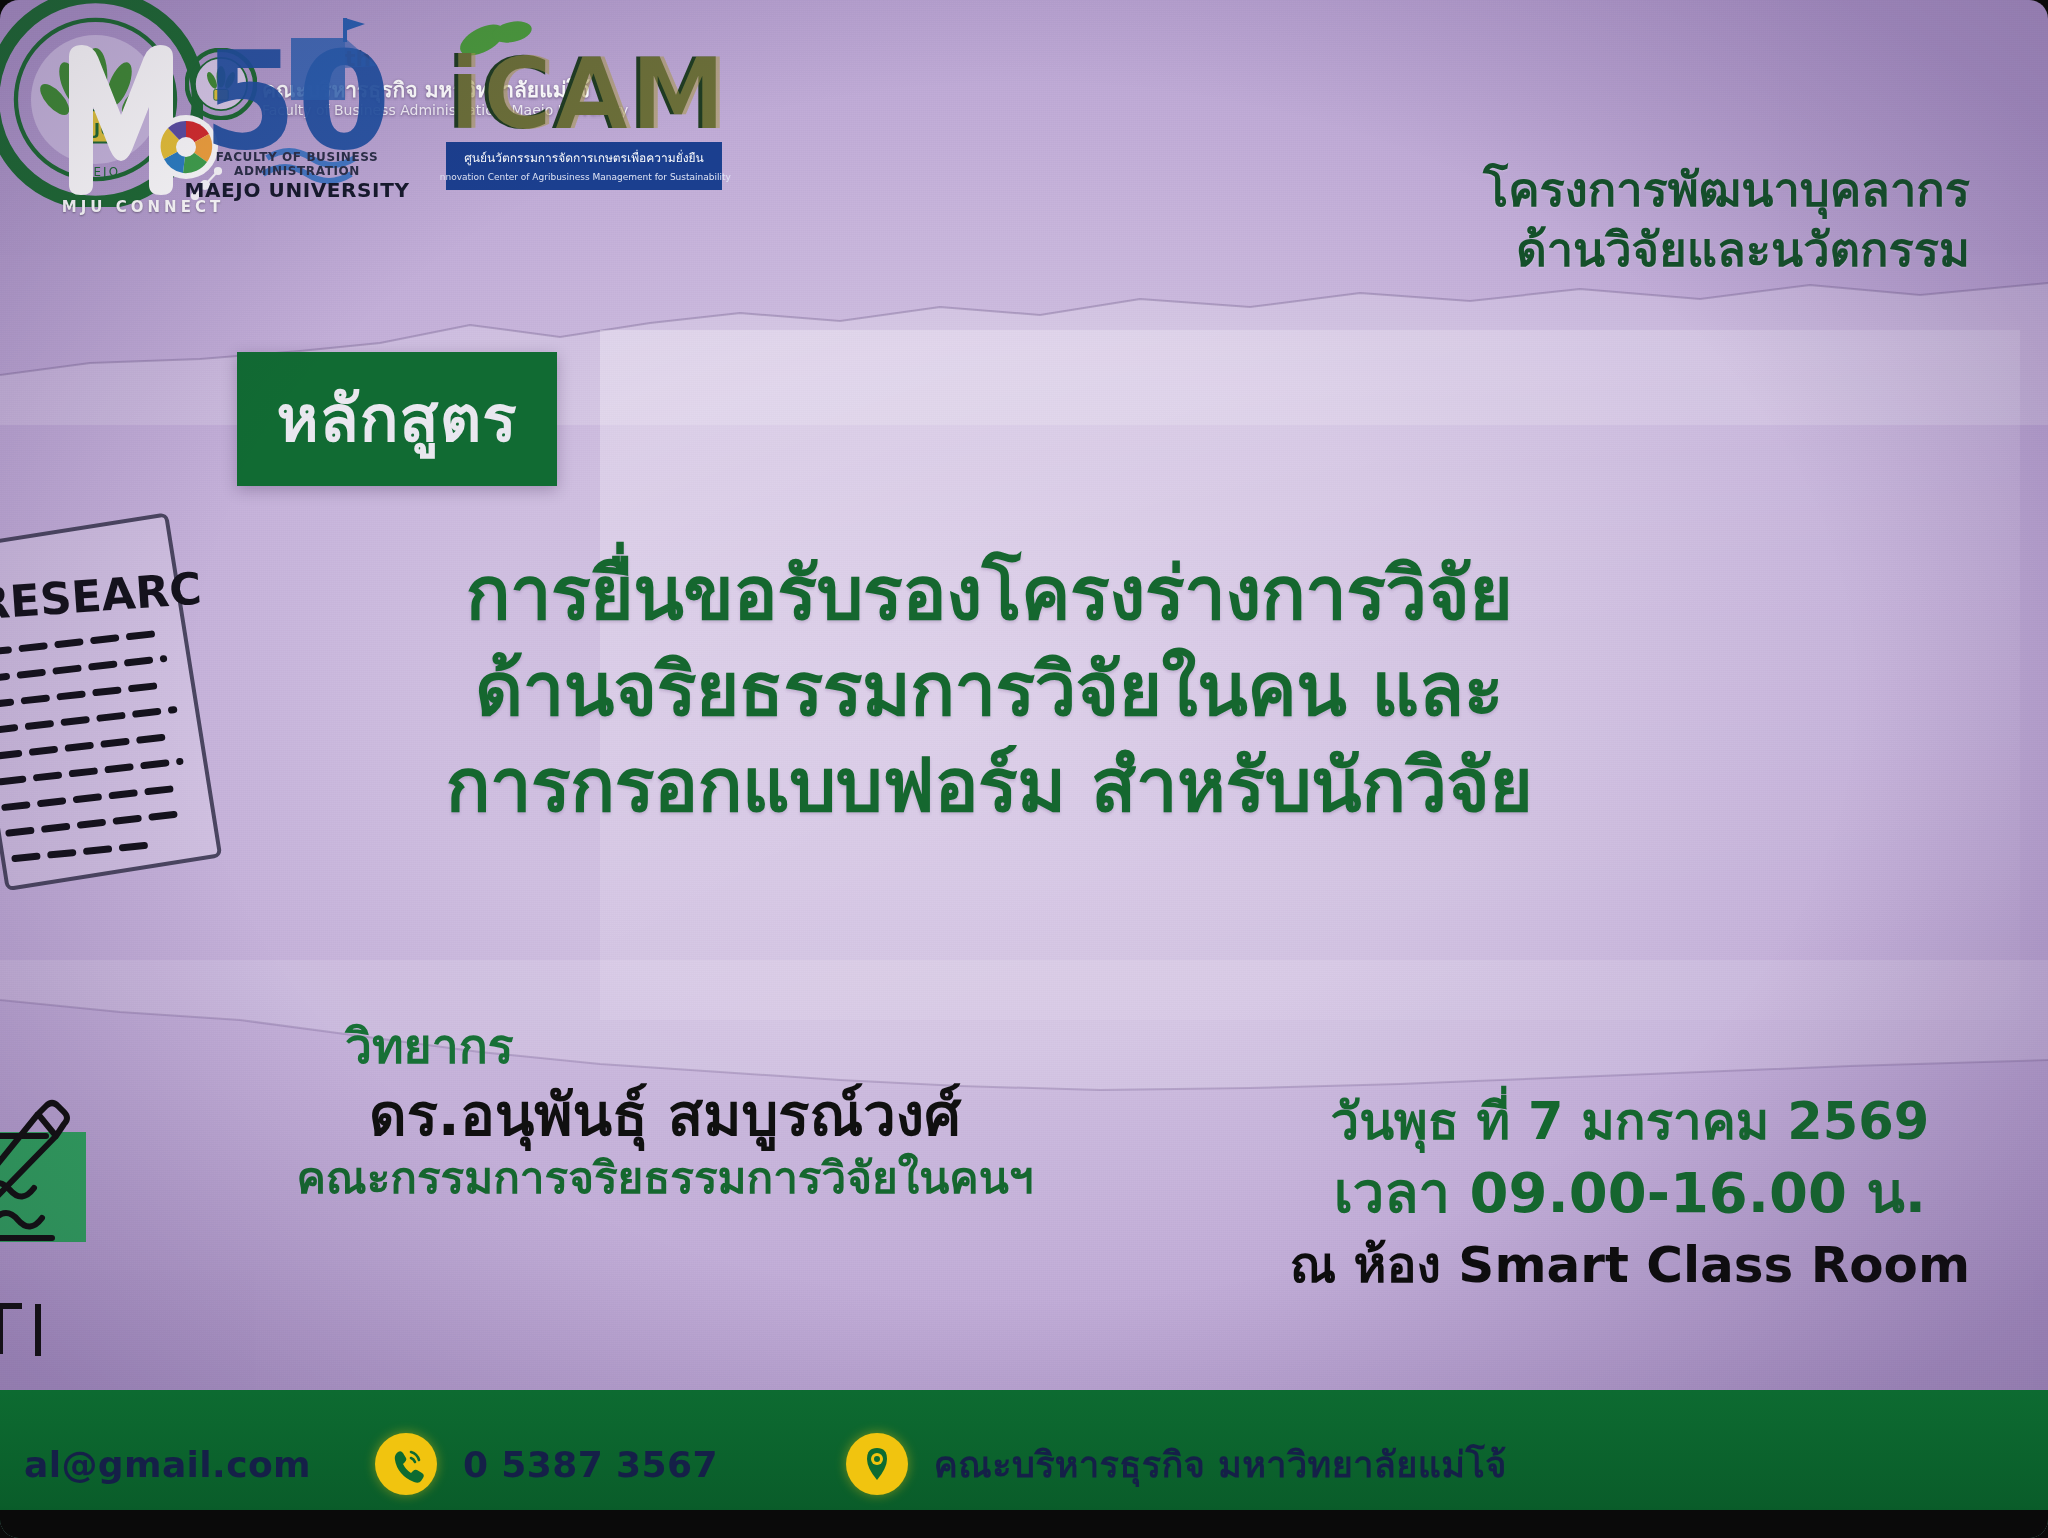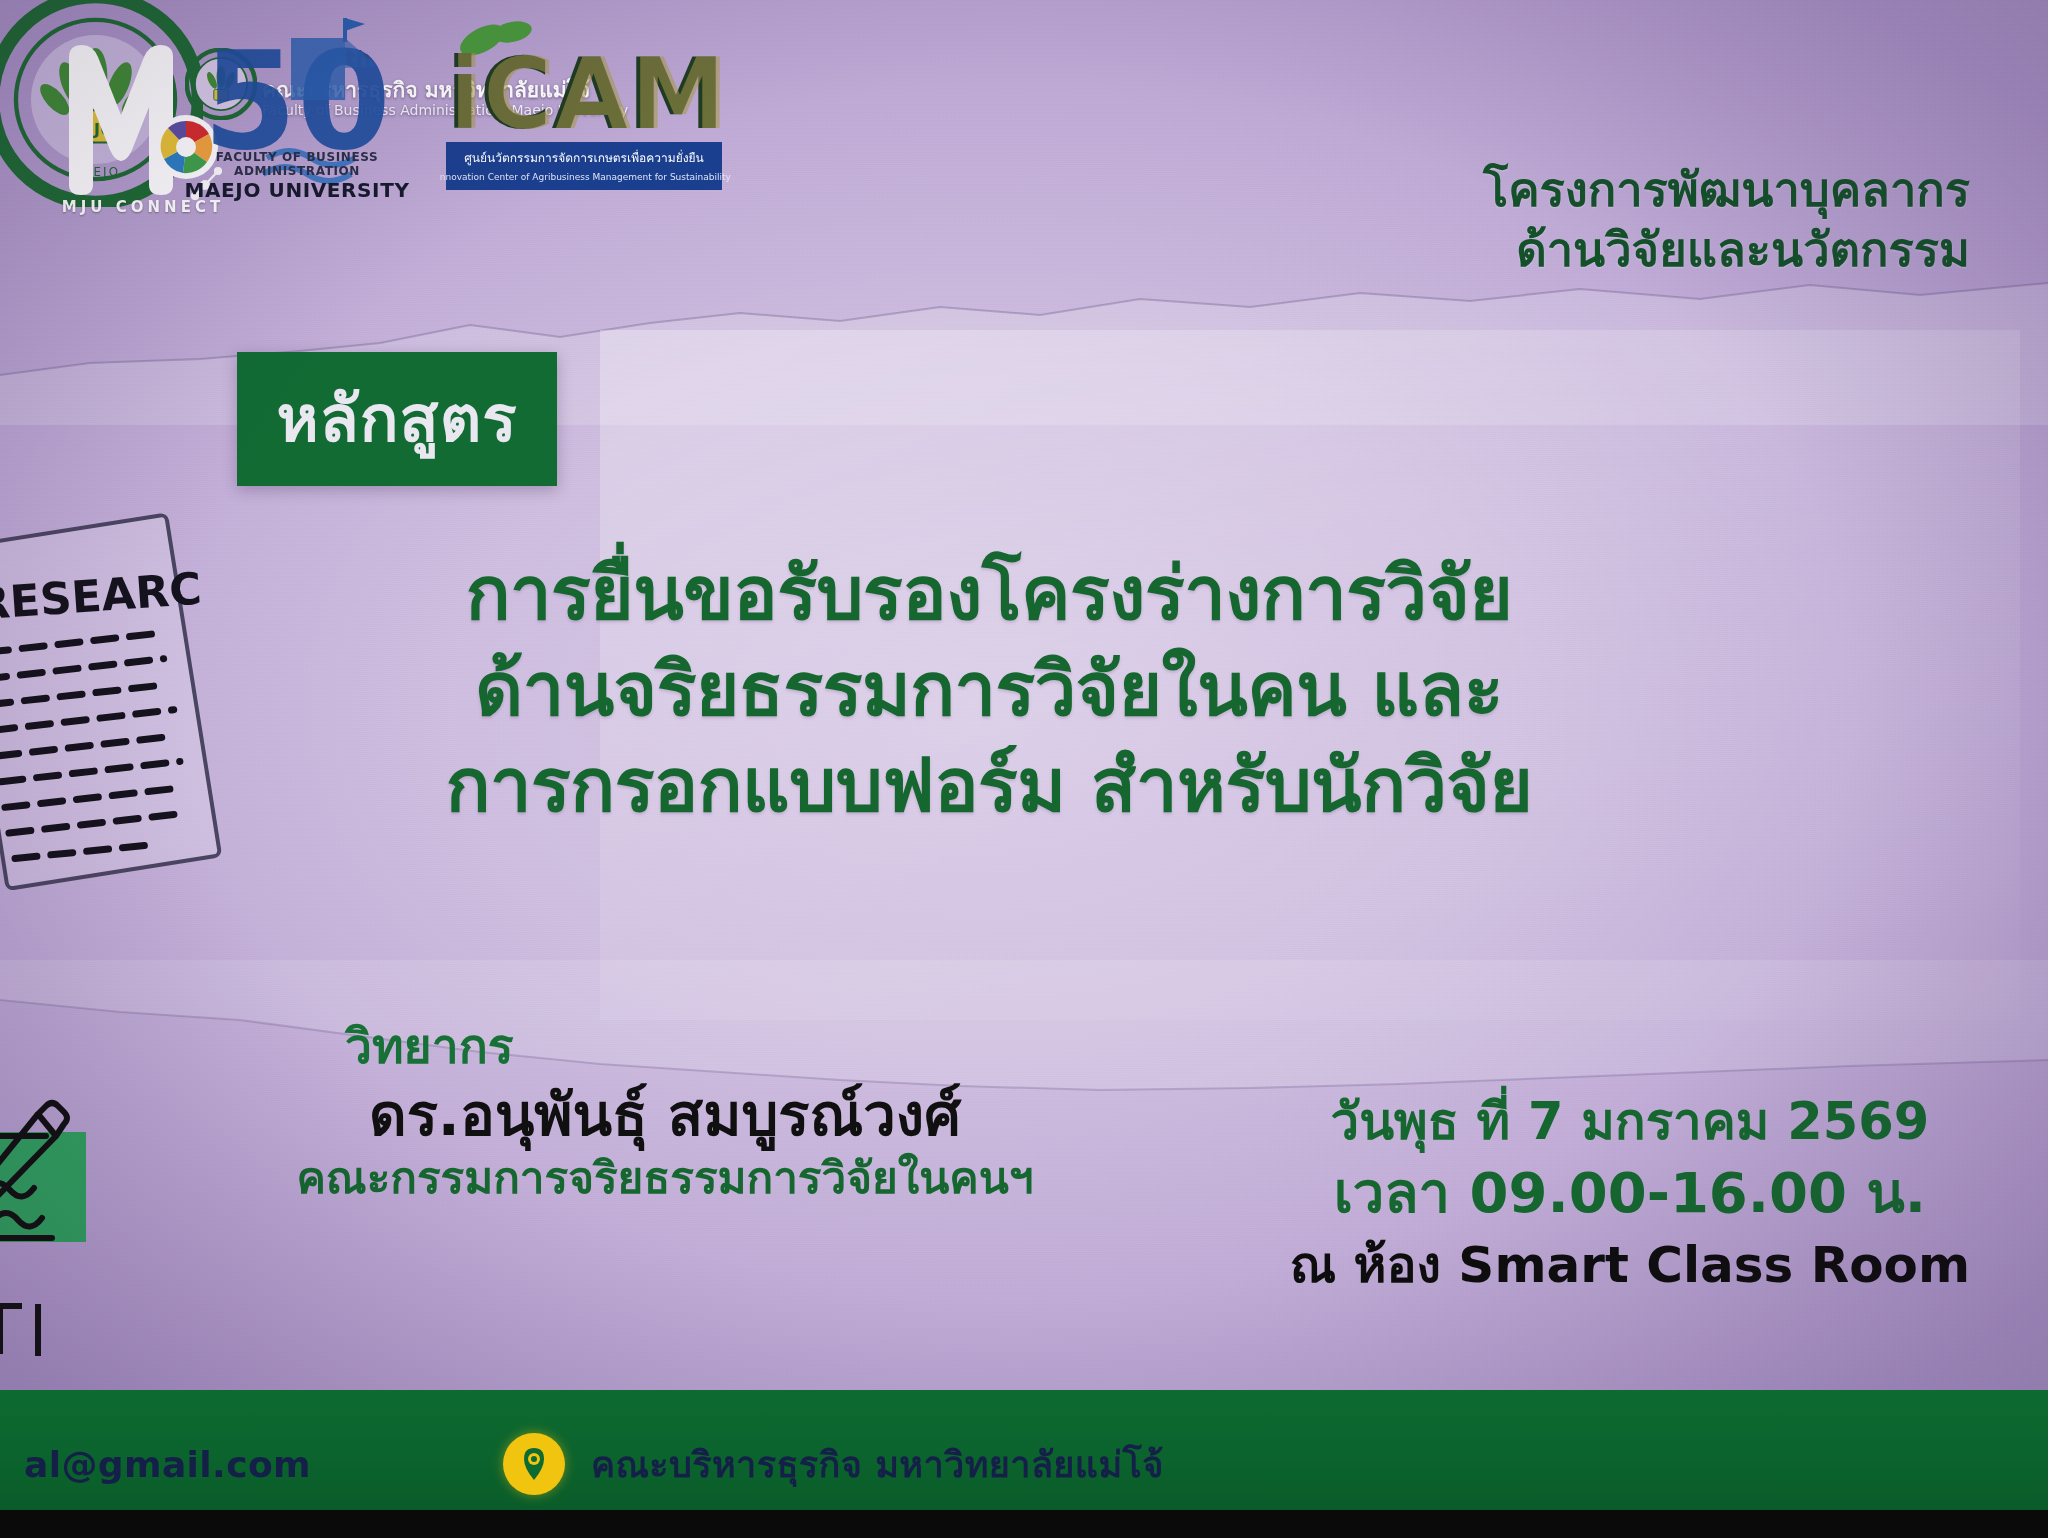--- a/index.html
+++ b/index.html
@@ -13,6 +13,7 @@
     position:relative; width:2048px; height:1538px; overflow:hidden;
     background:
       radial-gradient(ellipse 1400px 900px at 48% 46%, #d8c9e6 0%, #cfbee0 38%, #bfaad6 68%, #ab93c9 100%);
+    border-radius: 19px;
   }
 
   

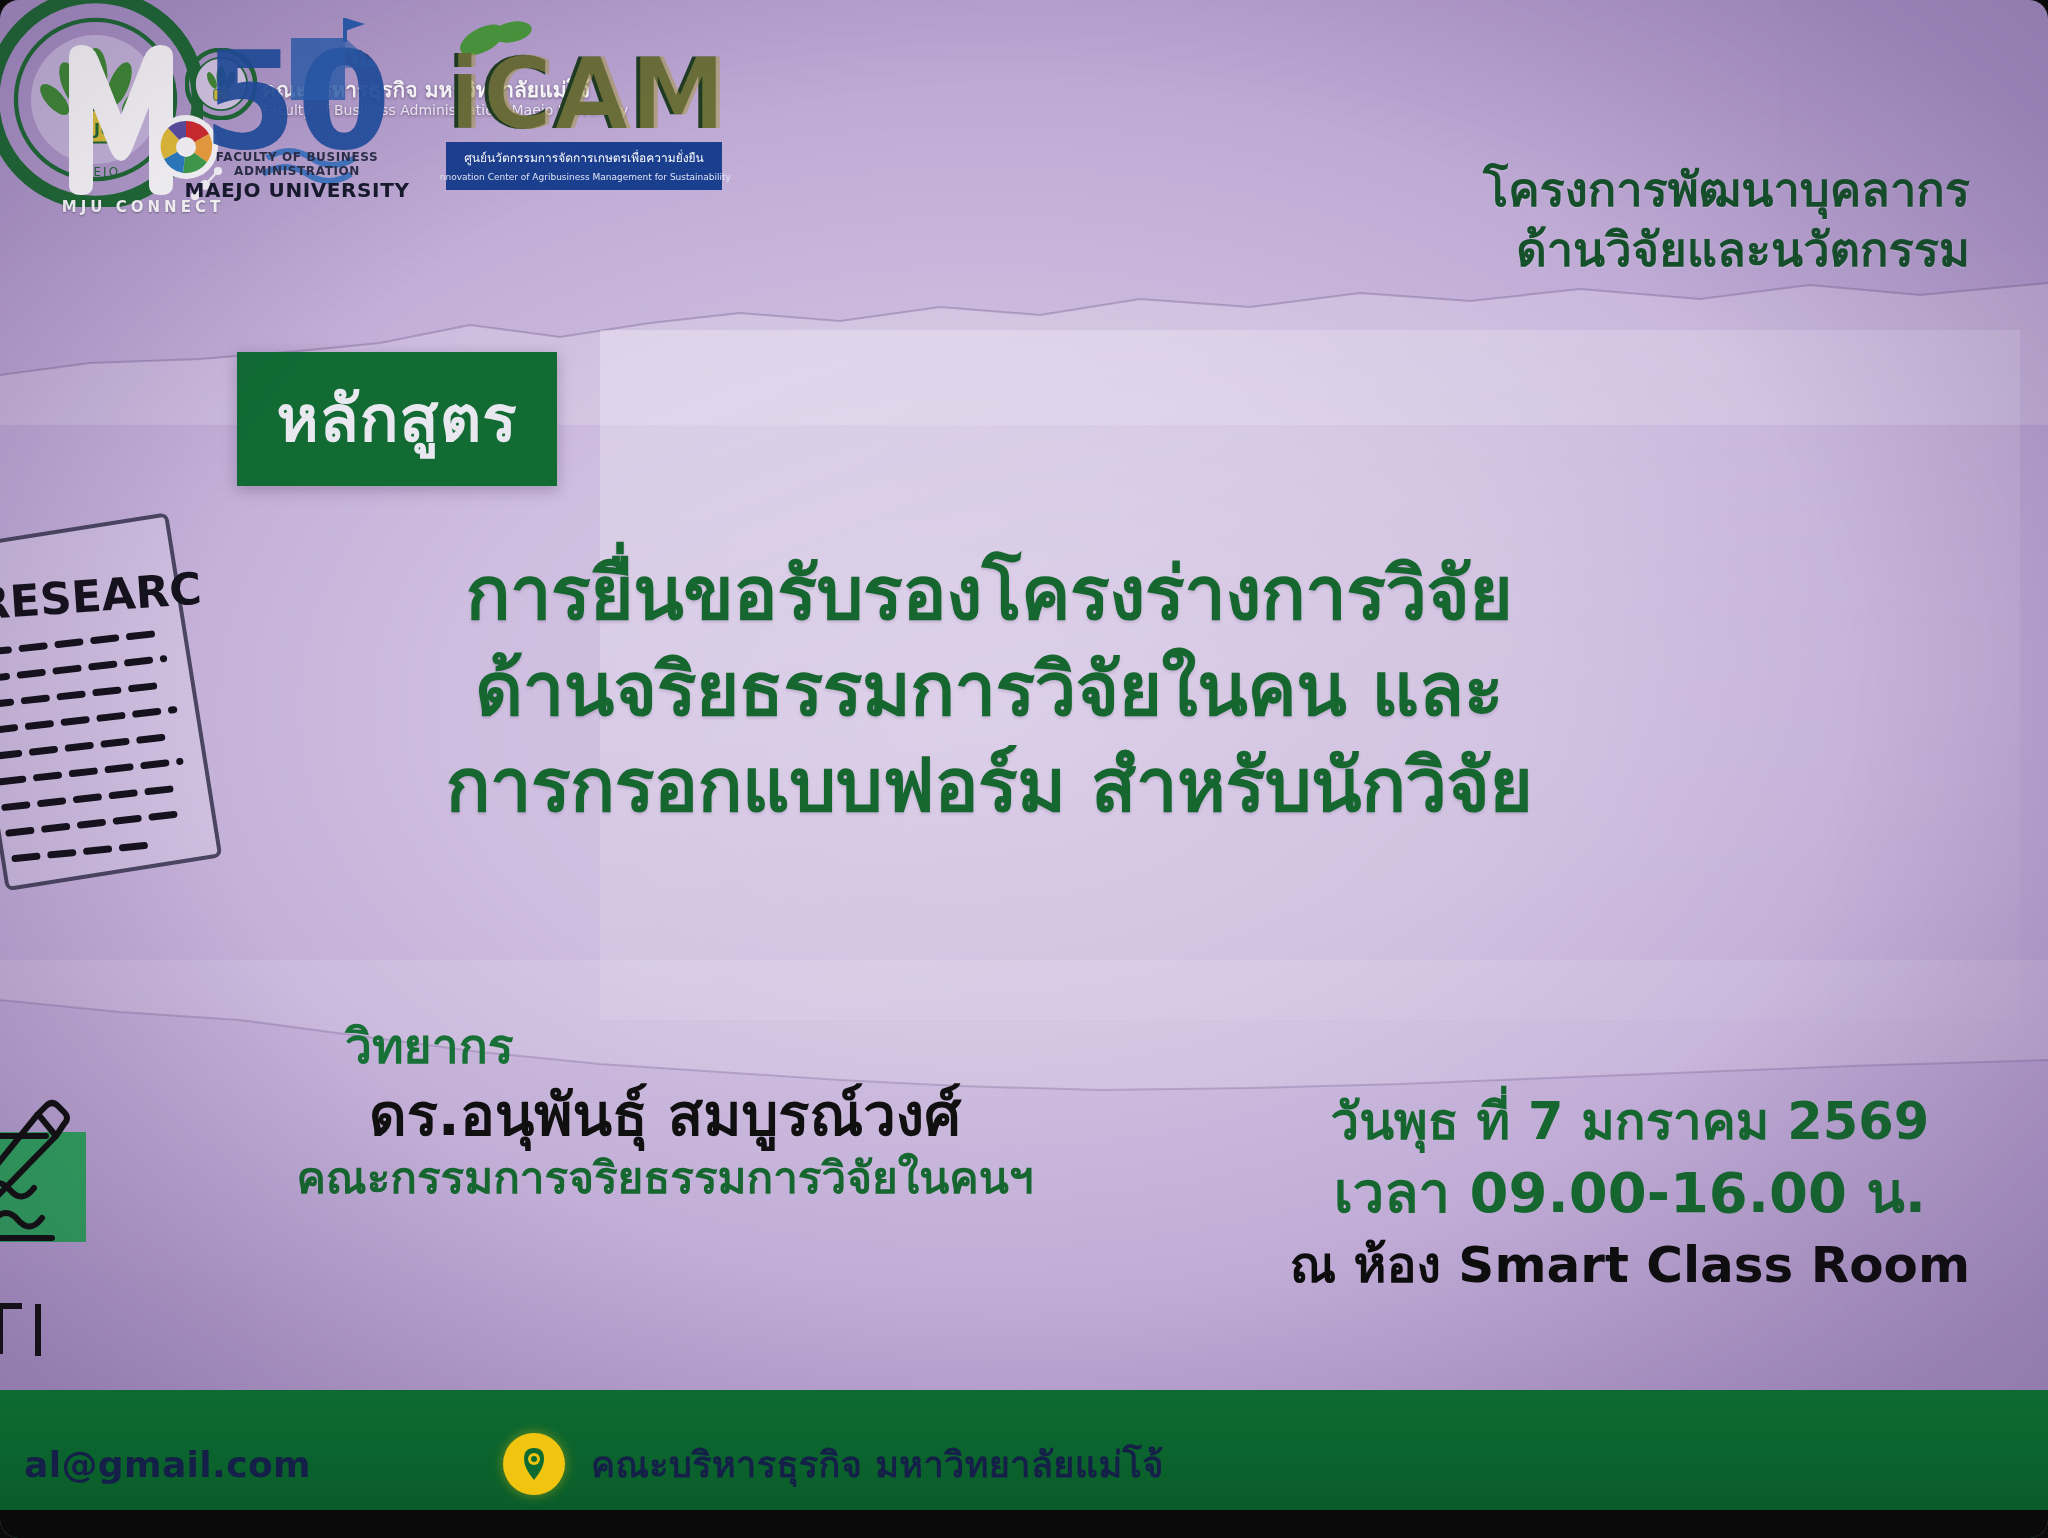--- a/index.html
+++ b/index.html
@@ -307,6 +307,17 @@
     </div>
     <div class="gap-a"></div>
 
+    <div class="fi">
+      <span class="badge-icon">
+        <svg width="38" height="38" viewBox="0 0 38 38">
+          <path d="M11,7 q3,-2 5,1 l3,5 q1,2 -1,4 l-2,2 q3,6 8,9 l2,-2 q2,-2 4,-1 l5,3 q3,2 1,5 l-2,3 q-2,3 -7,1 q-8,-3 -13,-9 q-5,-6 -6,-13 q-1,-5 3,-8 Z" fill="#0d6b31"></path>
+          <path d="M24,7 a12,12 0 0 1 8,8" fill="none" stroke="#0d6b31" stroke-width="2.6" stroke-linecap="round"></path>
+          <path d="M24,13 a7,7 0 0 1 4,4" fill="none" stroke="#0d6b31" stroke-width="2.6" stroke-linecap="round"></path>
+        </svg>
+      </span>
+      <div class="gap-b"></div>
+      <span class="txt">0  5387 3567</span>
+    </div>
     <div class="gap-c"></div>
 
     <div class="gap-c"></div>

